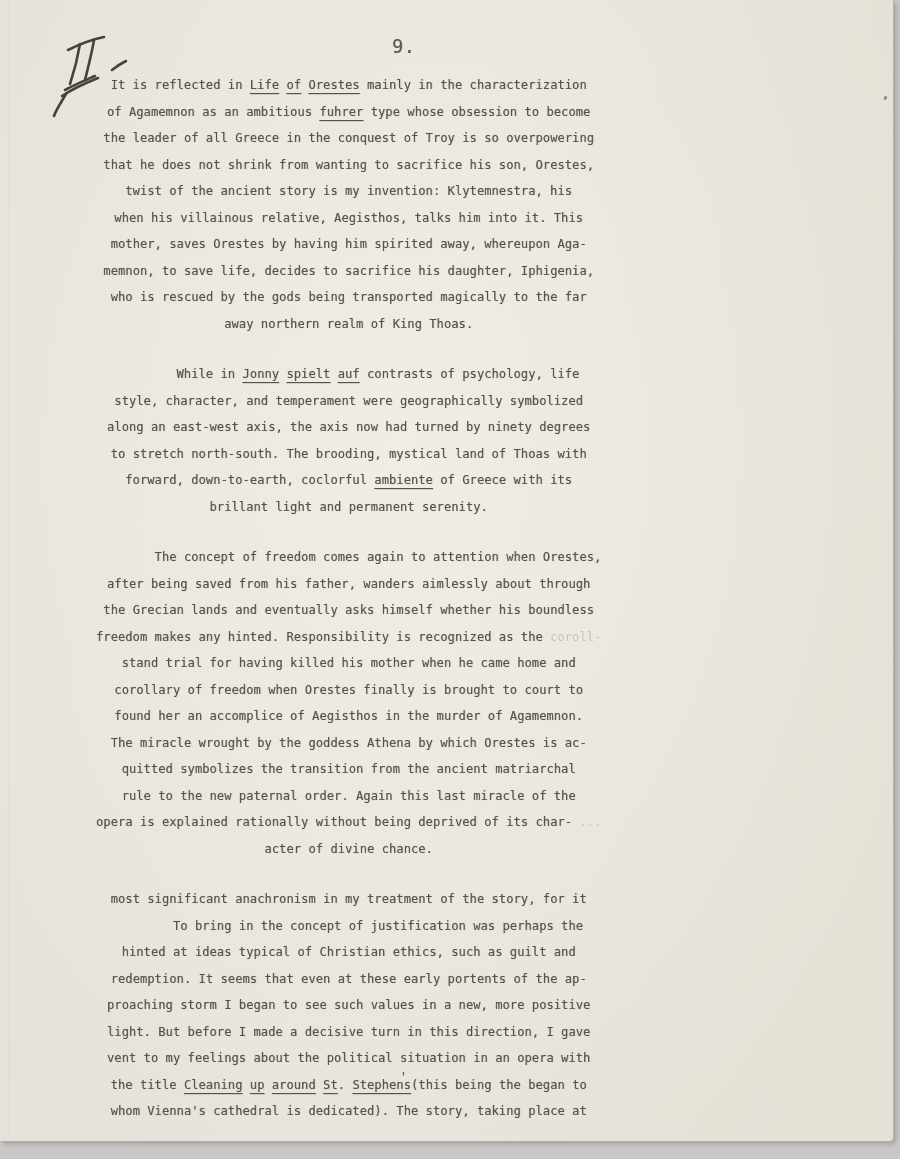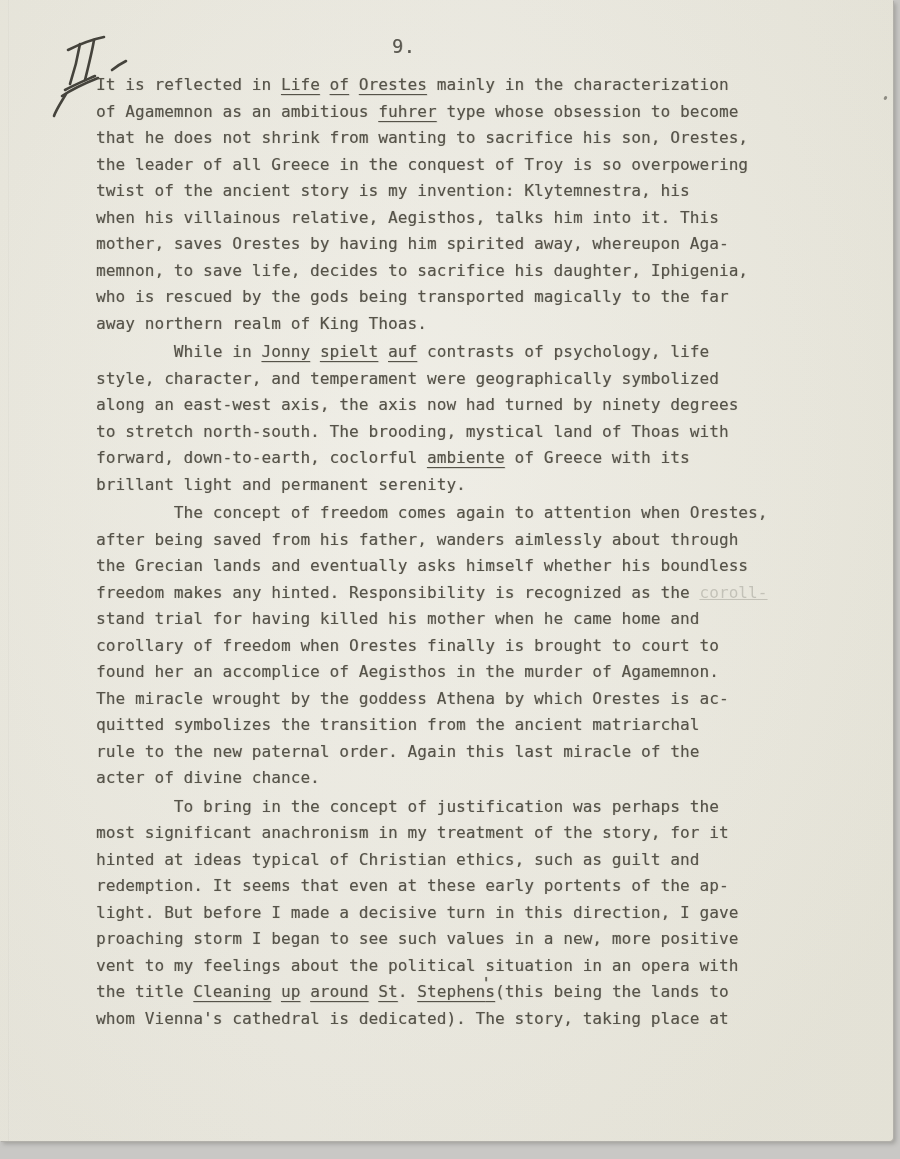--- a/index.html
+++ b/index.html
@@ -39,10 +39,11 @@
   }
   .typed{
     position:absolute;left:96px;top:72px;
-    font-size:16px;line-height:26.5px;
+    font-size:12px;line-height:26.5px;
     letter-spacing:0.1px;
     color:#565349;
     text-shadow:0.4px 0.4px 0.7px rgba(96,93,84,0.5);
+    text-align:center;
   }
   .tline{white-space:pre;height:26.5px;}
   .para + .para{margin-top:2px;}

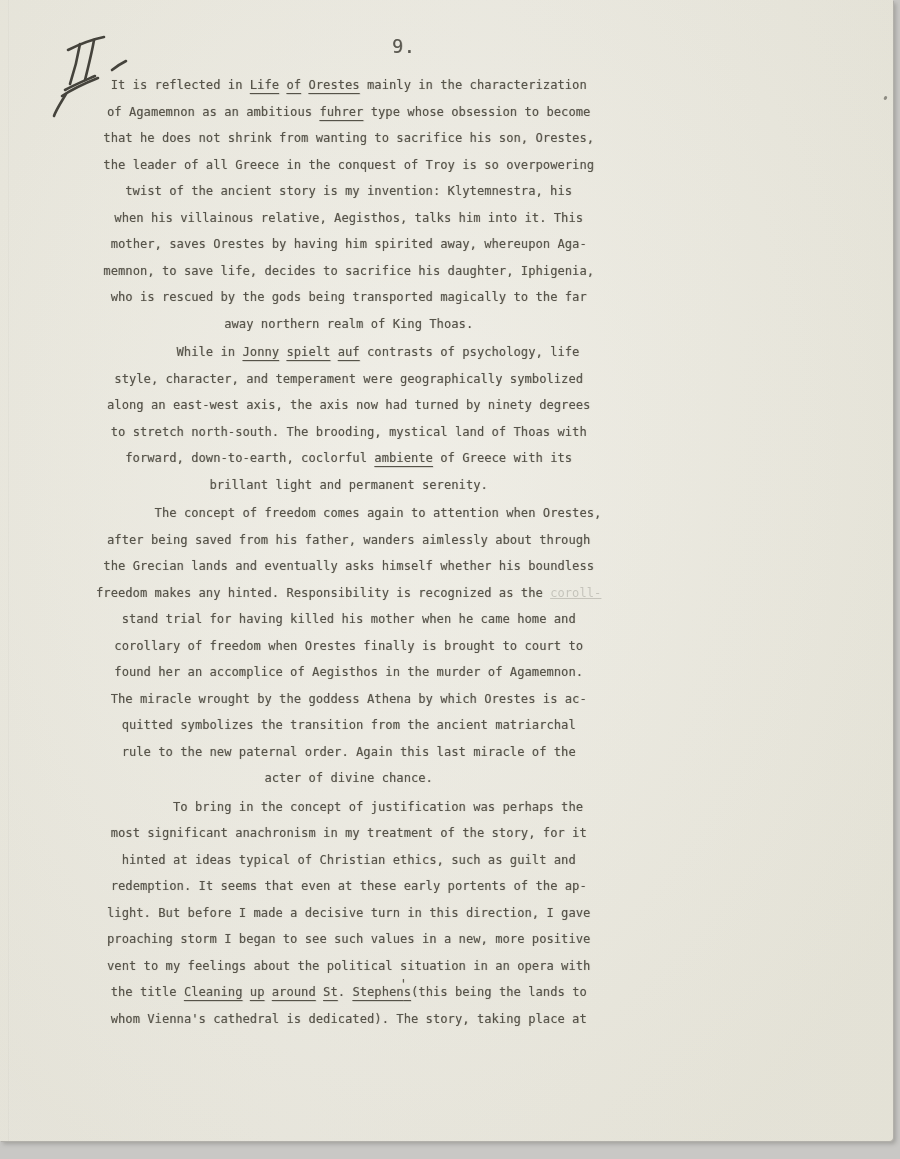--- a/index.html
+++ b/index.html
@@ -83,8 +83,8 @@
         <div class="para">
           <div class="tline"><span>It is reflected in </span><span class="u">Life</span><span> </span><span class="u">of</span><span> </span><span class="u">Orestes</span><span> mainly in the characterization</span></div>
           <div class="tline"><span>of Agamemnon as an ambitious </span><span class="u">fuhrer</span><span> type whose obsession to become</span></div>
+          <div class="tline"><span>the leader of all Greece in the conquest of Troy is so overpowering</span></div>
           <div class="tline"><span>that he does not shrink from wanting to sacrifice his son, Orestes,</span></div>
-          <div class="tline"><span>the leader of all Greece in the conquest of Troy is so overpowering</span></div>
           <div class="tline"><span>twist of the ancient story is my invention: Klytemnestra, his</span></div>
           <div class="tline"><span>when his villainous relative, Aegisthos, talks him into it. This</span></div>
           <div class="tline"><span>mother, saves Orestes by having him spirited away, whereupon Aga-</span></div>

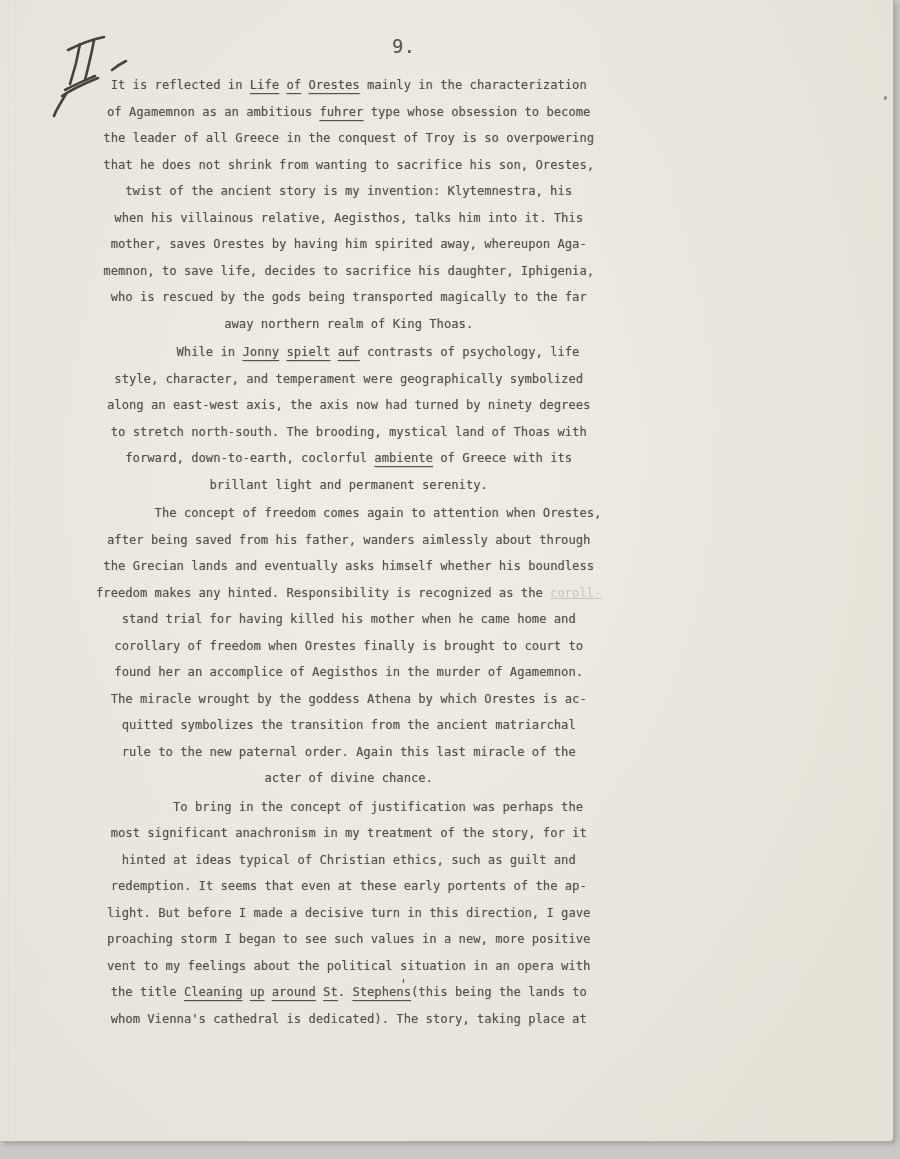--- a/index.html
+++ b/index.html
@@ -46,7 +46,7 @@
     text-align:center;
   }
   .tline{white-space:pre;height:26.5px;}
-  .para + .para{margin-top:2px;}
+  .para + .para{margin-top:24px;}
   .u{text-decoration:underline;text-underline-offset:3.5px;text-decoration-thickness:1.4px;}
   .faint{color:rgba(110,108,98,0.30);text-shadow:none;text-decoration:underline;}
   .apos{

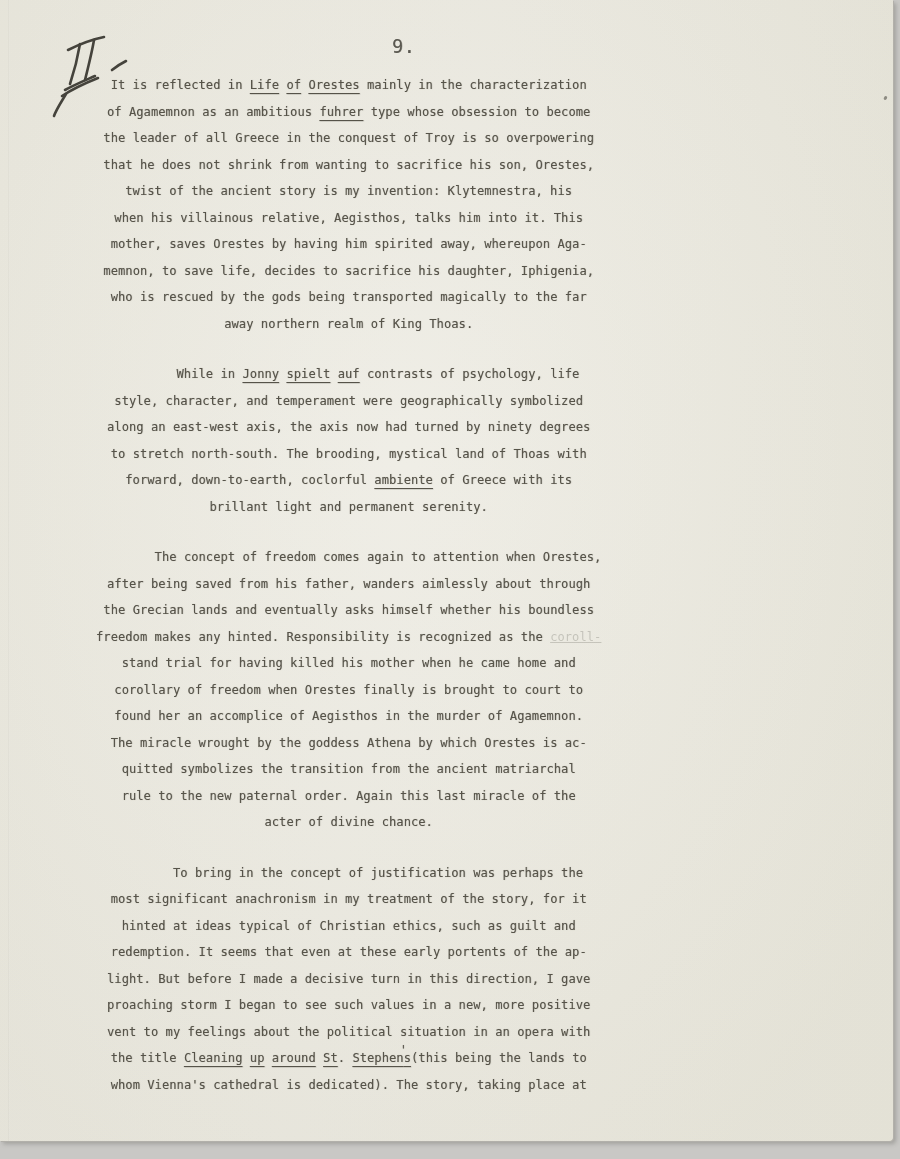--- a/index.html
+++ b/index.html
@@ -48,7 +48,7 @@
   .tline{white-space:pre;height:26.5px;}
   .para + .para{margin-top:24px;}
   .u{text-decoration:underline;text-underline-offset:3.5px;text-decoration-thickness:1.4px;}
-  .faint{color:rgba(110,108,98,0.30);text-shadow:none;text-decoration:underline;}
+  .faint{color:rgba(110,108,98,0.30);text-shadow:none;}
   .apos{
     display:inline-block;width:0;overflow:visible;
     transform:translate(-4px,-8px);

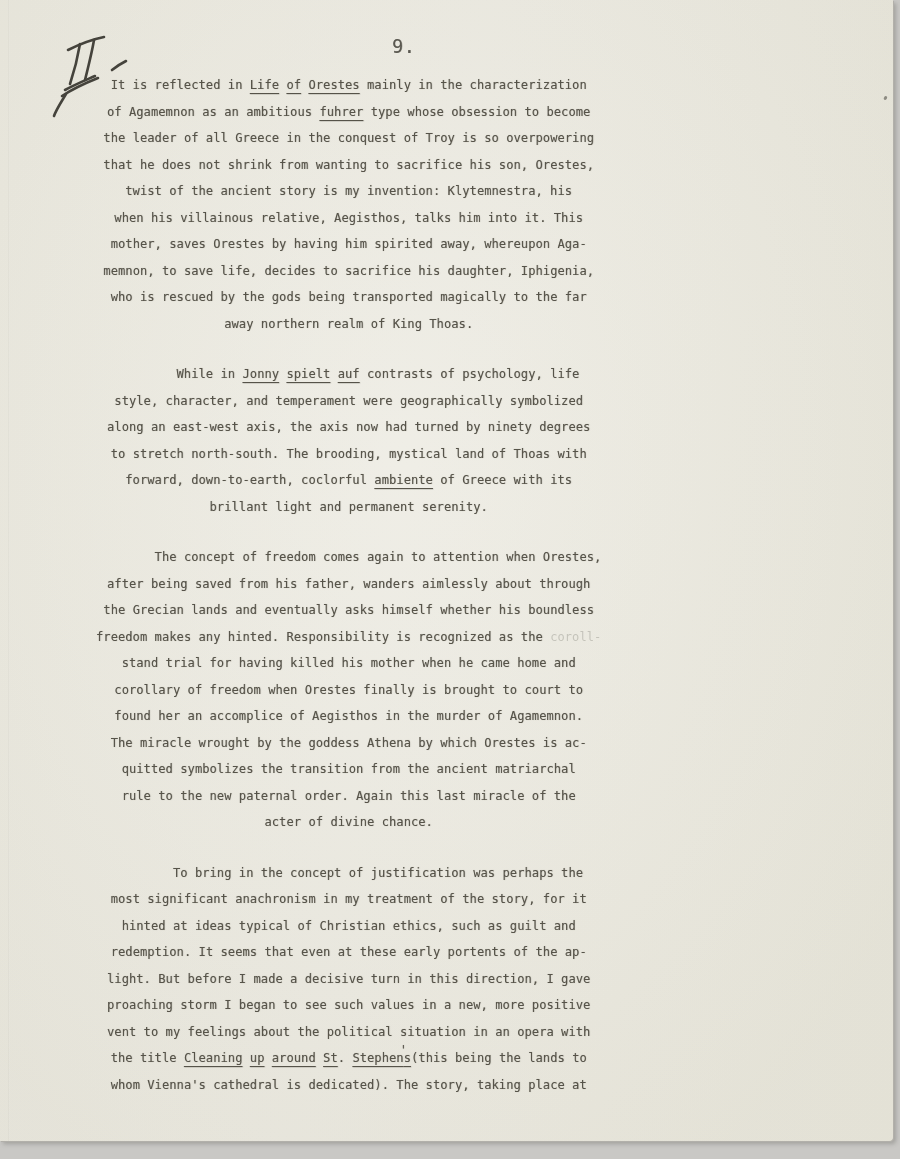--- a/index.html
+++ b/index.html
@@ -111,6 +111,7 @@
           <div class="tline"><span>The miracle wrought by the goddess Athena by which Orestes is ac-</span></div>
           <div class="tline"><span>quitted symbolizes the transition from the ancient matriarchal</span></div>
           <div class="tline"><span>rule to the new paternal order. Again this last miracle of the</span></div>
+          <div class="tline"><span>opera is explained rationally without being deprived of its char-</span><span class="faint"> ...</span></div>
           <div class="tline"><span>acter of divine chance.</span></div>
         </div>
         <div class="para">

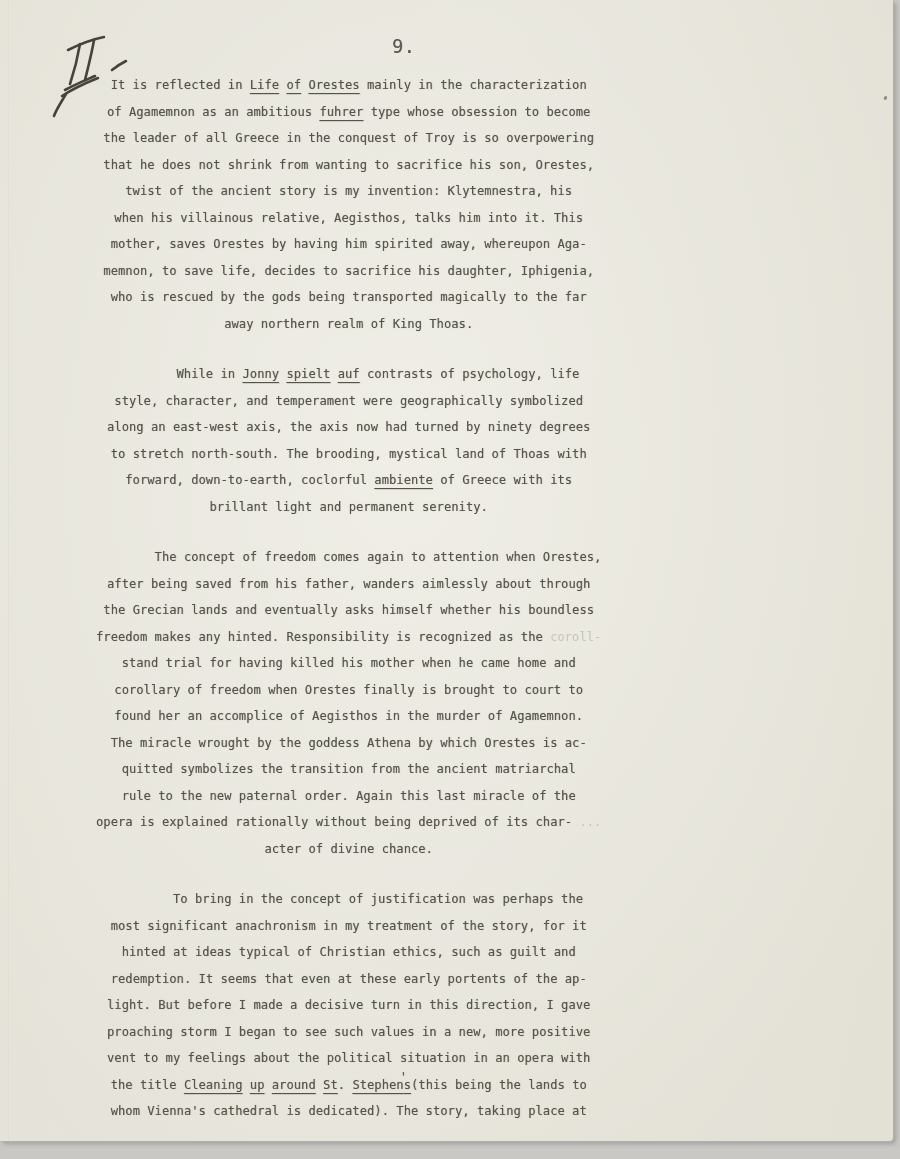--- a/index.html
+++ b/index.html
@@ -115,8 +115,8 @@
           <div class="tline"><span>acter of divine chance.</span></div>
         </div>
         <div class="para">
+          <div class="tline"><span>most significant anachronism in my treatment of the story, for it</span></div>
           <div class="tline"><span>        To bring in the concept of justification was perhaps the</span></div>
-          <div class="tline"><span>most significant anachronism in my treatment of the story, for it</span></div>
           <div class="tline"><span>hinted at ideas typical of Christian ethics, such as guilt and</span></div>
           <div class="tline"><span>redemption. It seems that even at these early portents of the ap-</span></div>
           <div class="tline"><span>light. But before I made a decisive turn in this direction, I gave</span></div>

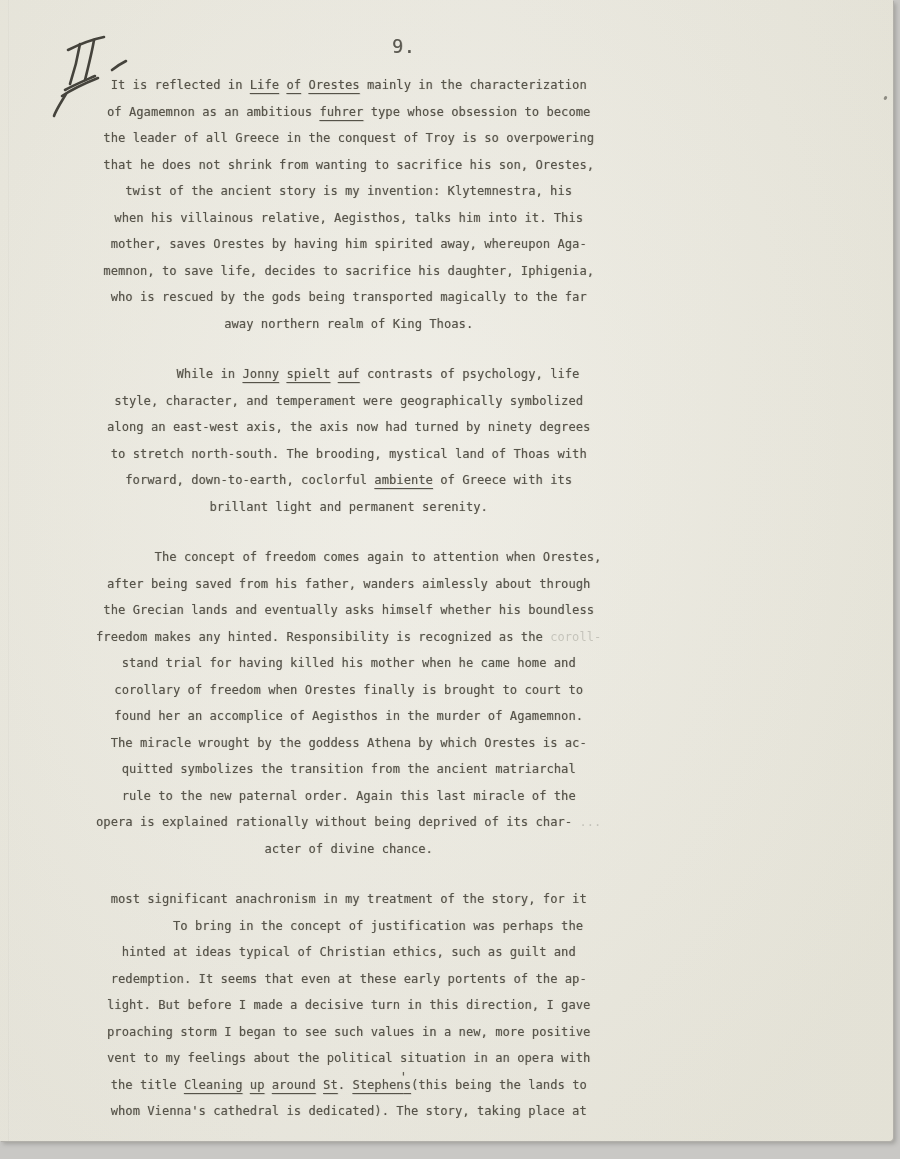--- a/index.html
+++ b/index.html
@@ -119,8 +119,8 @@
           <div class="tline"><span>        To bring in the concept of justification was perhaps the</span></div>
           <div class="tline"><span>hinted at ideas typical of Christian ethics, such as guilt and</span></div>
           <div class="tline"><span>redemption. It seems that even at these early portents of the ap-</span></div>
+          <div class="tline"><span>proaching storm I began to see such values in a new, more positive</span></div>
           <div class="tline"><span>light. But before I made a decisive turn in this direction, I gave</span></div>
-          <div class="tline"><span>proaching storm I began to see such values in a new, more positive</span></div>
           <div class="tline"><span>vent to my feelings about the political situation in an opera with</span></div>
           <div class="tline"><span>the title </span><span class="u">Cleaning</span><span> </span><span class="u">up</span><span> </span><span class="u">around</span><span> </span><span class="u">St</span><span>. </span><span class="u">Stephen</span><span class="apos">'</span><span class="u">s</span><span>(this being the lands to</span></div>
           <div class="tline"><span>whom Vienna's cathedral is dedicated). The story, taking place at</span></div>

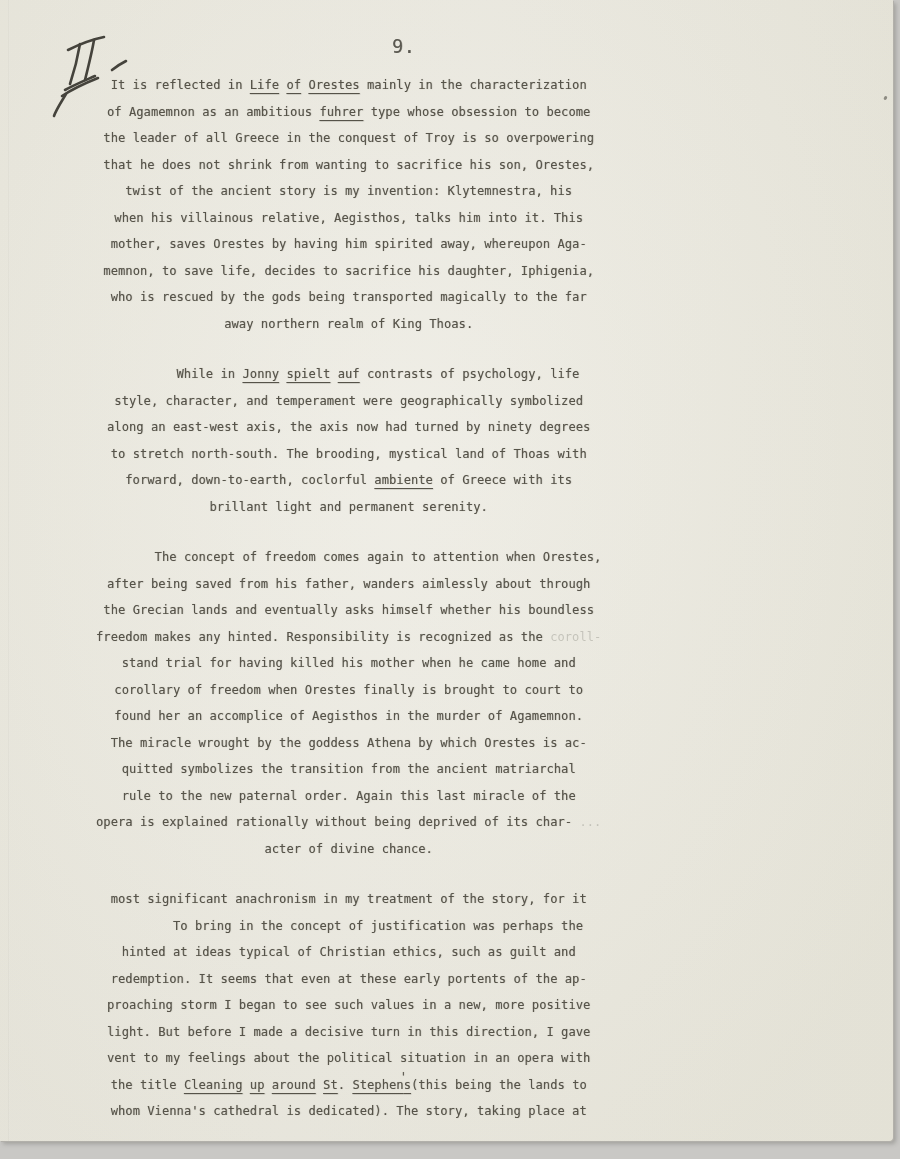--- a/index.html
+++ b/index.html
@@ -122,7 +122,7 @@
           <div class="tline"><span>proaching storm I began to see such values in a new, more positive</span></div>
           <div class="tline"><span>light. But before I made a decisive turn in this direction, I gave</span></div>
           <div class="tline"><span>vent to my feelings about the political situation in an opera with</span></div>
-          <div class="tline"><span>the title </span><span class="u">Cleaning</span><span> </span><span class="u">up</span><span> </span><span class="u">around</span><span> </span><span class="u">St</span><span>. </span><span class="u">Stephen</span><span class="apos">'</span><span class="u">s</span><span>(this being the lands to</span></div>
+          <div class="tline"><span>the title </span><span class="u">Cleaning</span><span> </span><span class="u">up</span><span> </span><span class="u">around</span><span> </span><span class="u">St</span><span>. </span><span class="u">Stephen</span><span class="apos">'</span><span class="u">s</span><span>(this being the began to</span></div>
           <div class="tline"><span>whom Vienna's cathedral is dedicated). The story, taking place at</span></div>
         </div>
       </div>

